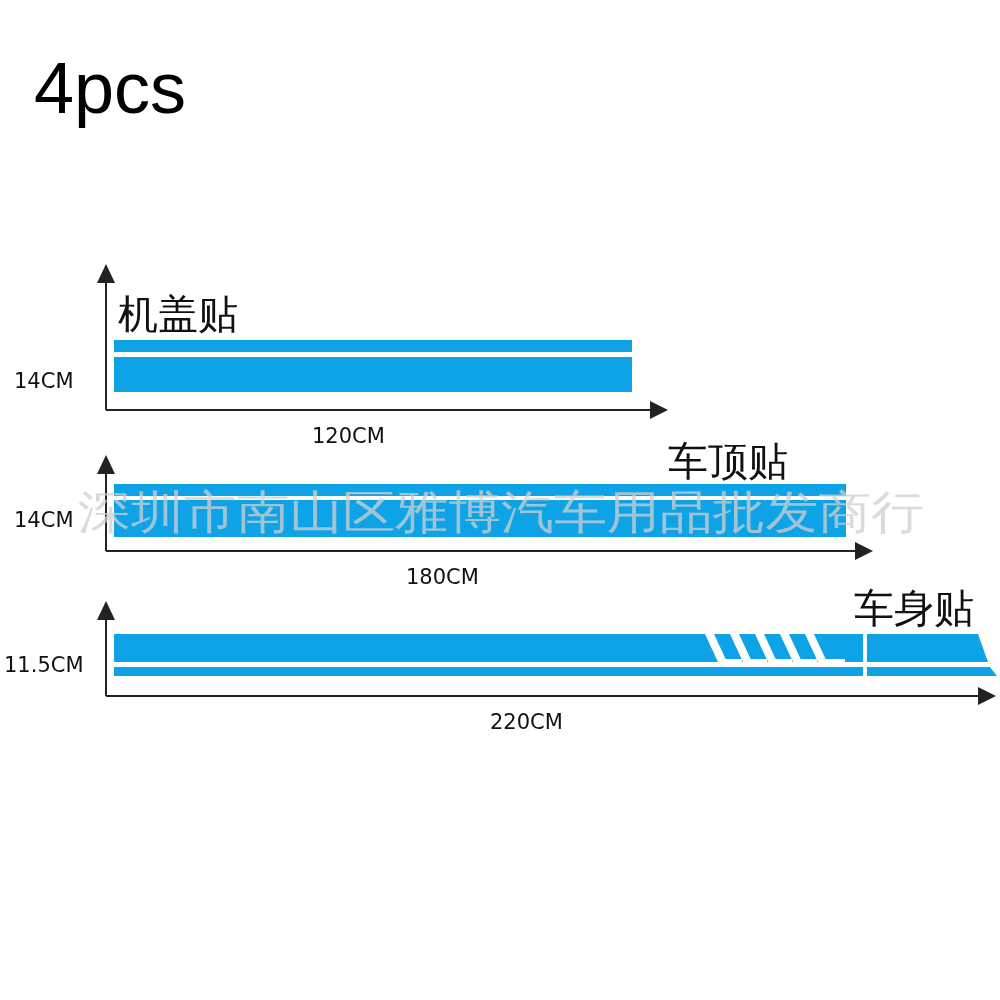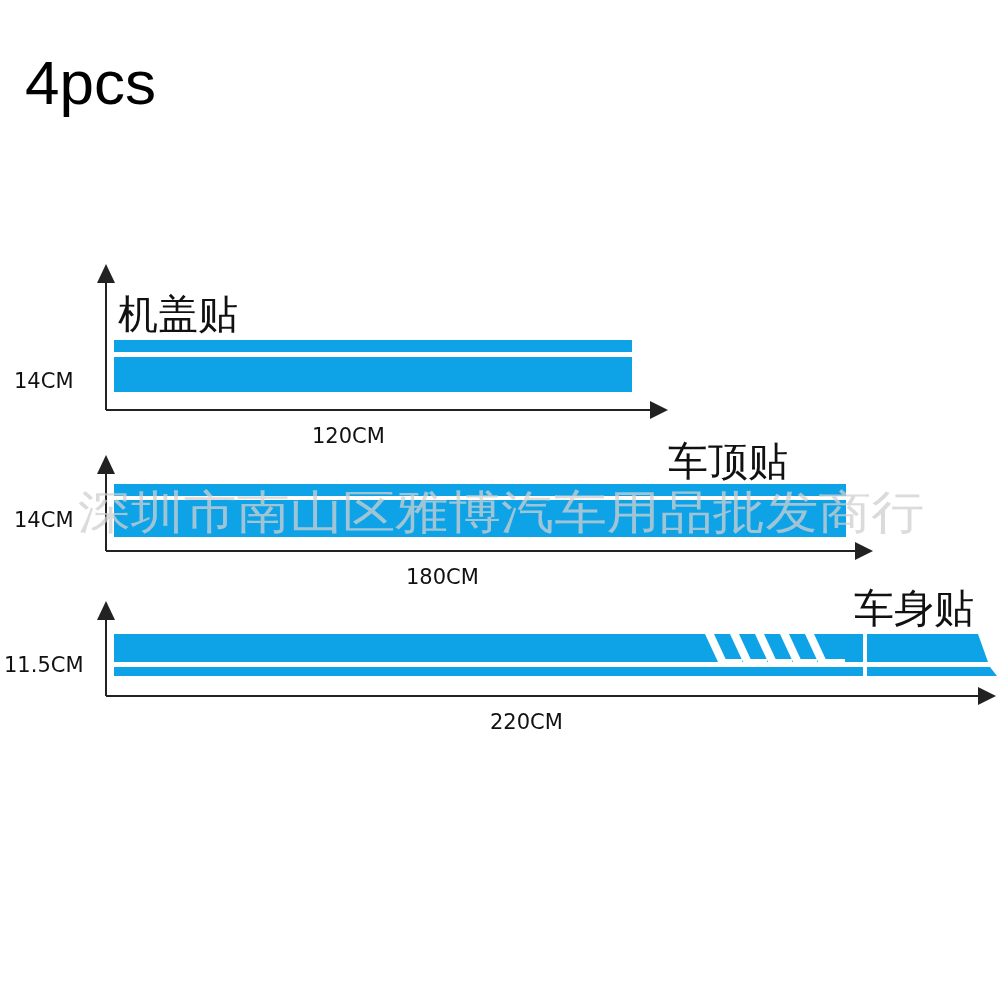--- a/index.html
+++ b/index.html
@@ -4,7 +4,7 @@
   <style>
     html, body { margin: 0; padding: 0; background: #ffffff; }
     body { width: 1000px; height: 1000px; position: relative; overflow: hidden; font-family: "Liberation Sans", sans-serif; }
-    .title { position: absolute; left: 25px; top: 52px; font-size: 62px; color: #000; font-family: "Liberation Sans", sans-serif; line-height: 1; }
+    .title { position: absolute; left: 34px; top: 52px; font-size: 72px; color: #000; font-family: "Liberation Sans", sans-serif; line-height: 1; }
     svg.canvas { position: absolute; left: 0; top: 0; }
     .dim { font-family: "DejaVu Sans", sans-serif; font-size: 21px; fill: #111; }
     .cn { font-family: "DejaVu Serif", serif; font-size: 40px; fill: #111; }

